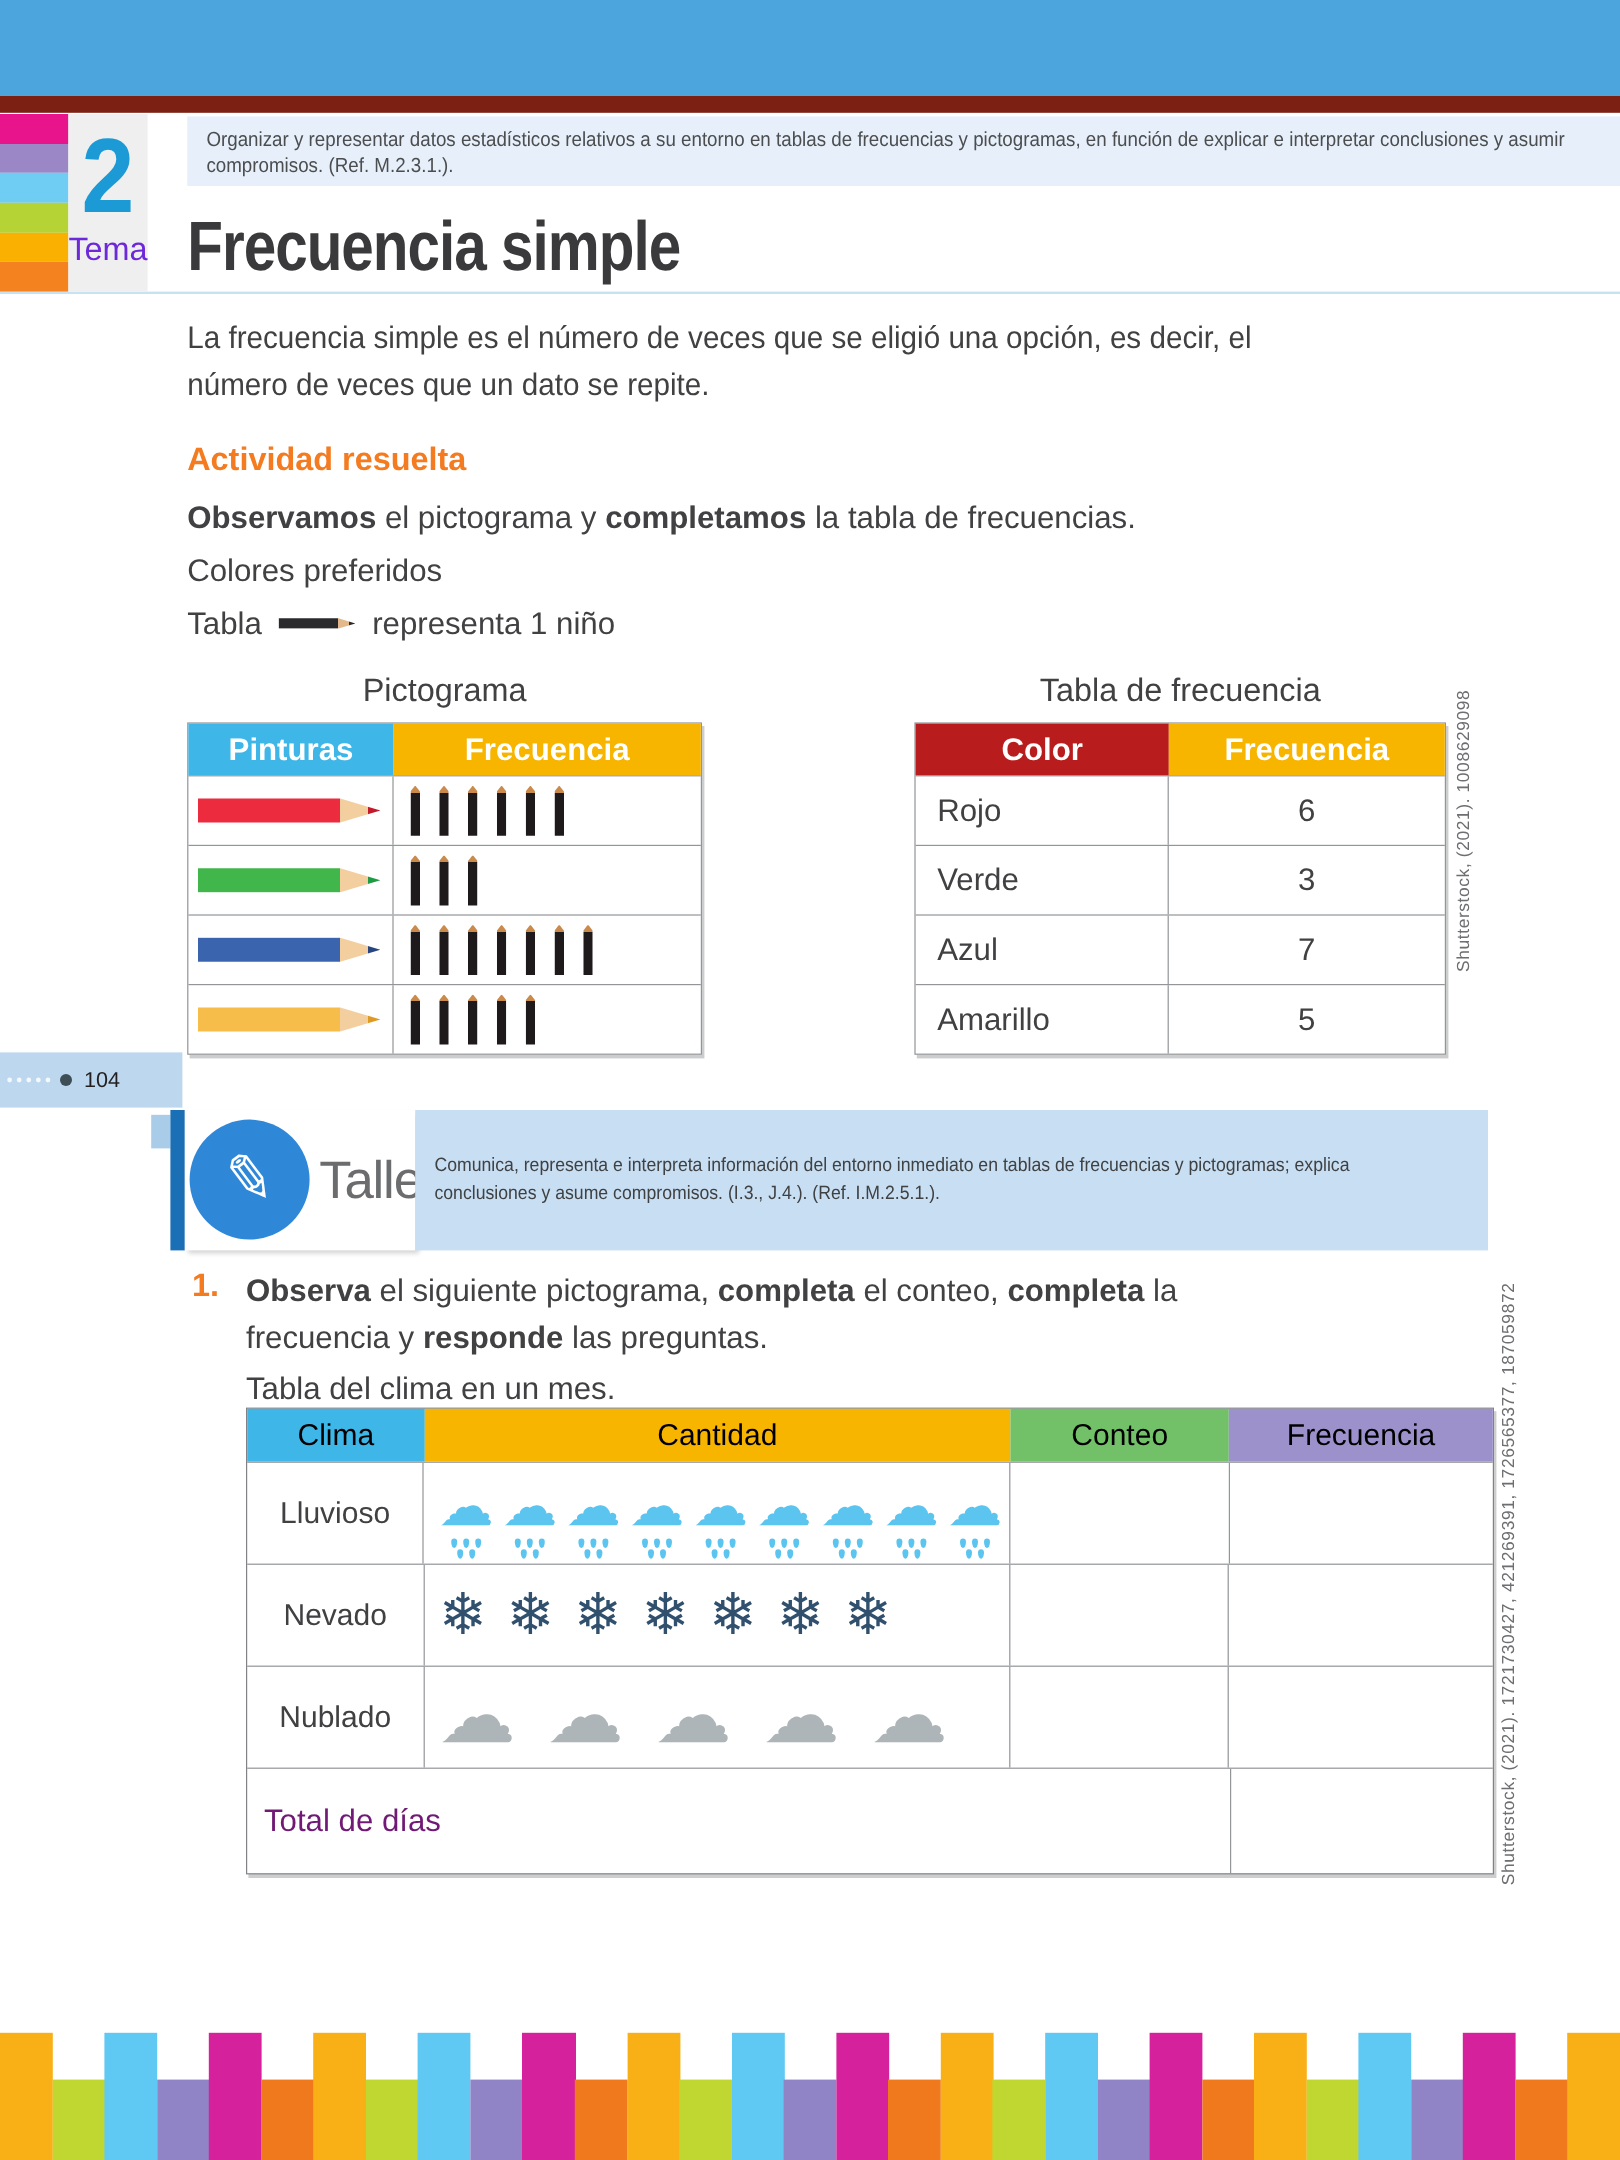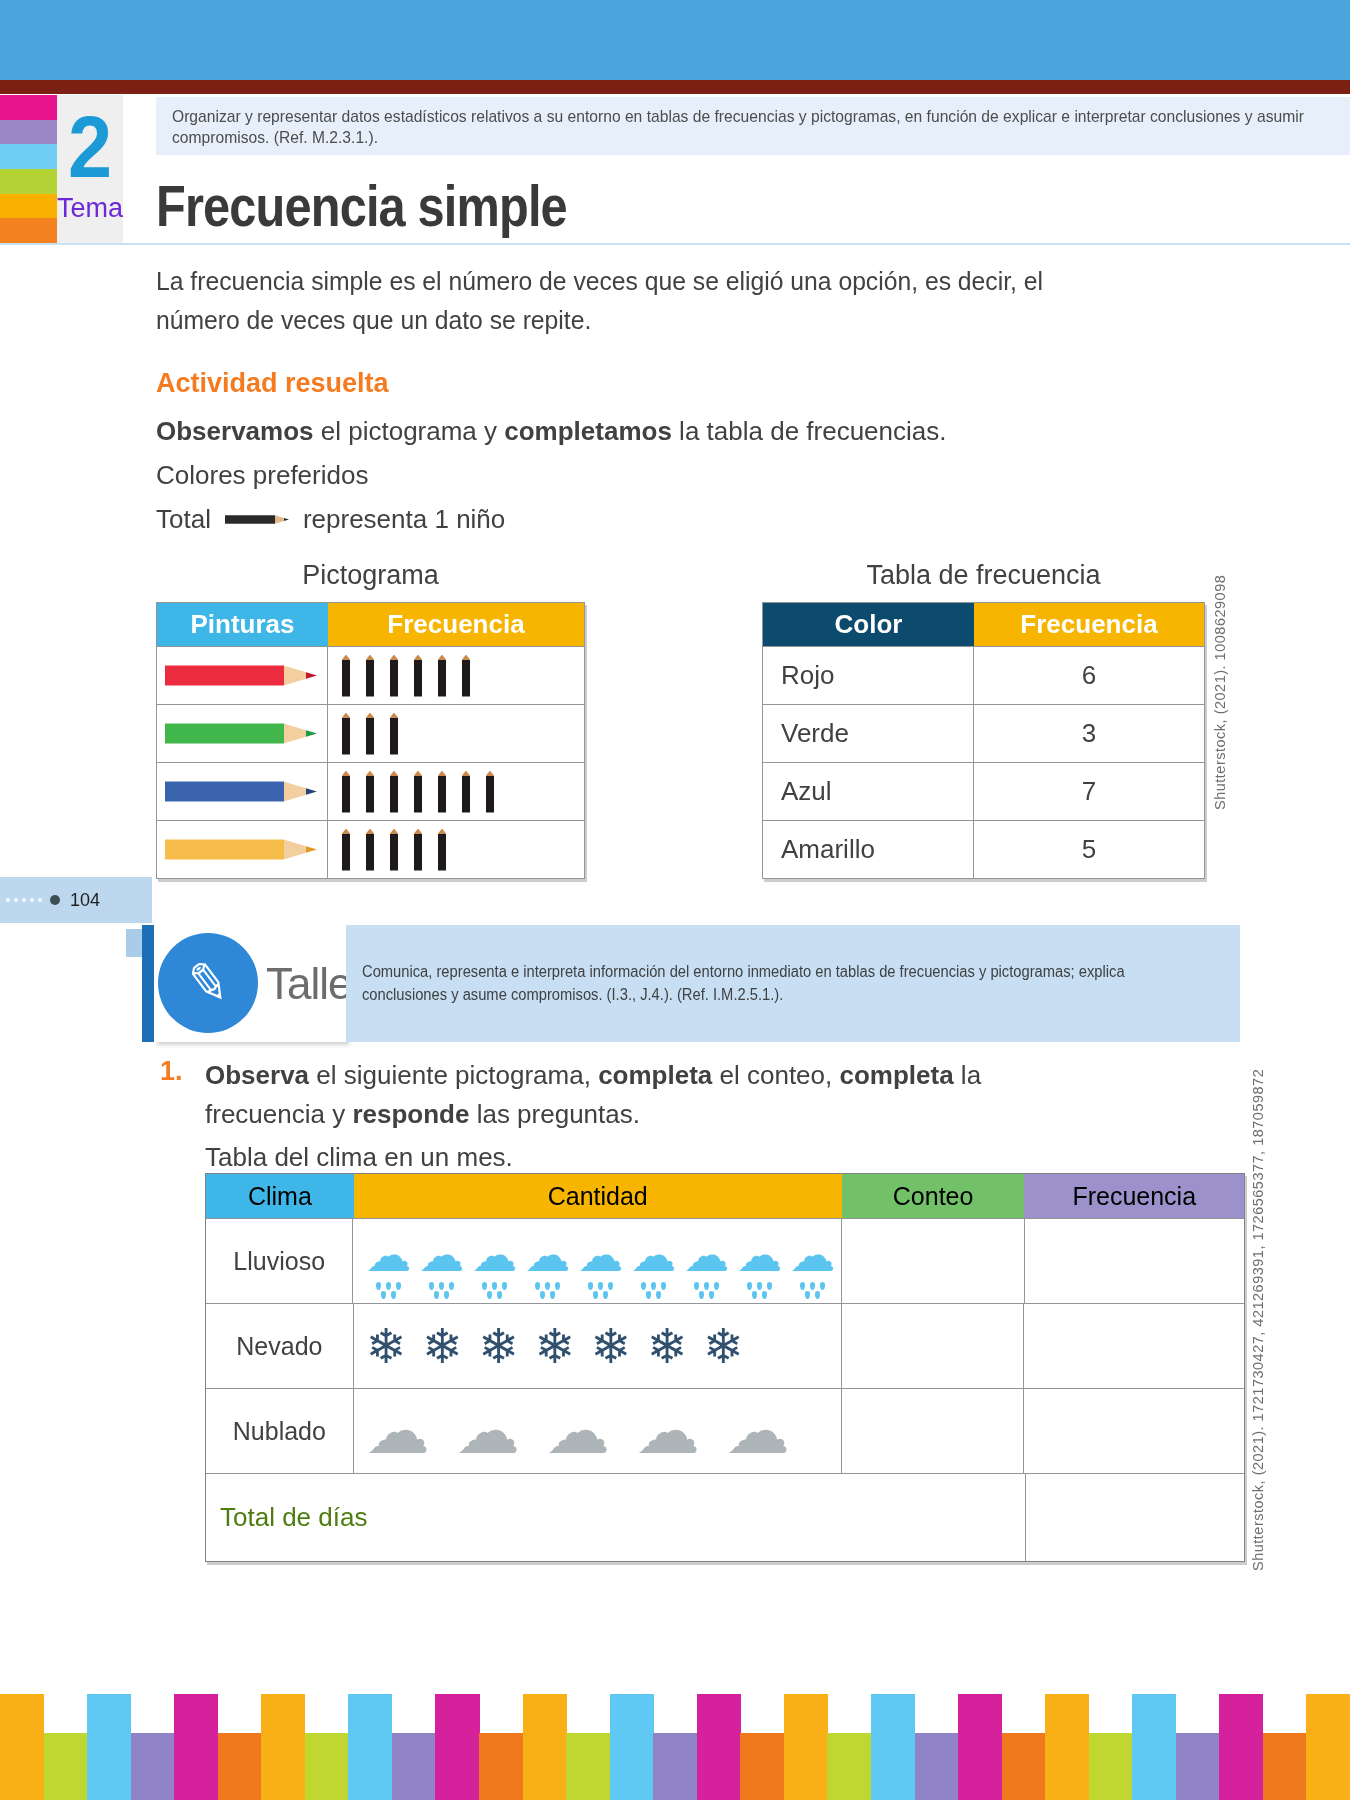--- a/index.html
+++ b/index.html
@@ -148,7 +148,7 @@
   <div class="abs body-text act-sub">Colores preferidos</div>
 
   <div class="abs body-text legend">
-    <span>Total</span>
+    <span>Tabla</span>
     <span class="legpencil"></span>
     <span>representa 1 niño</span>
   </div>

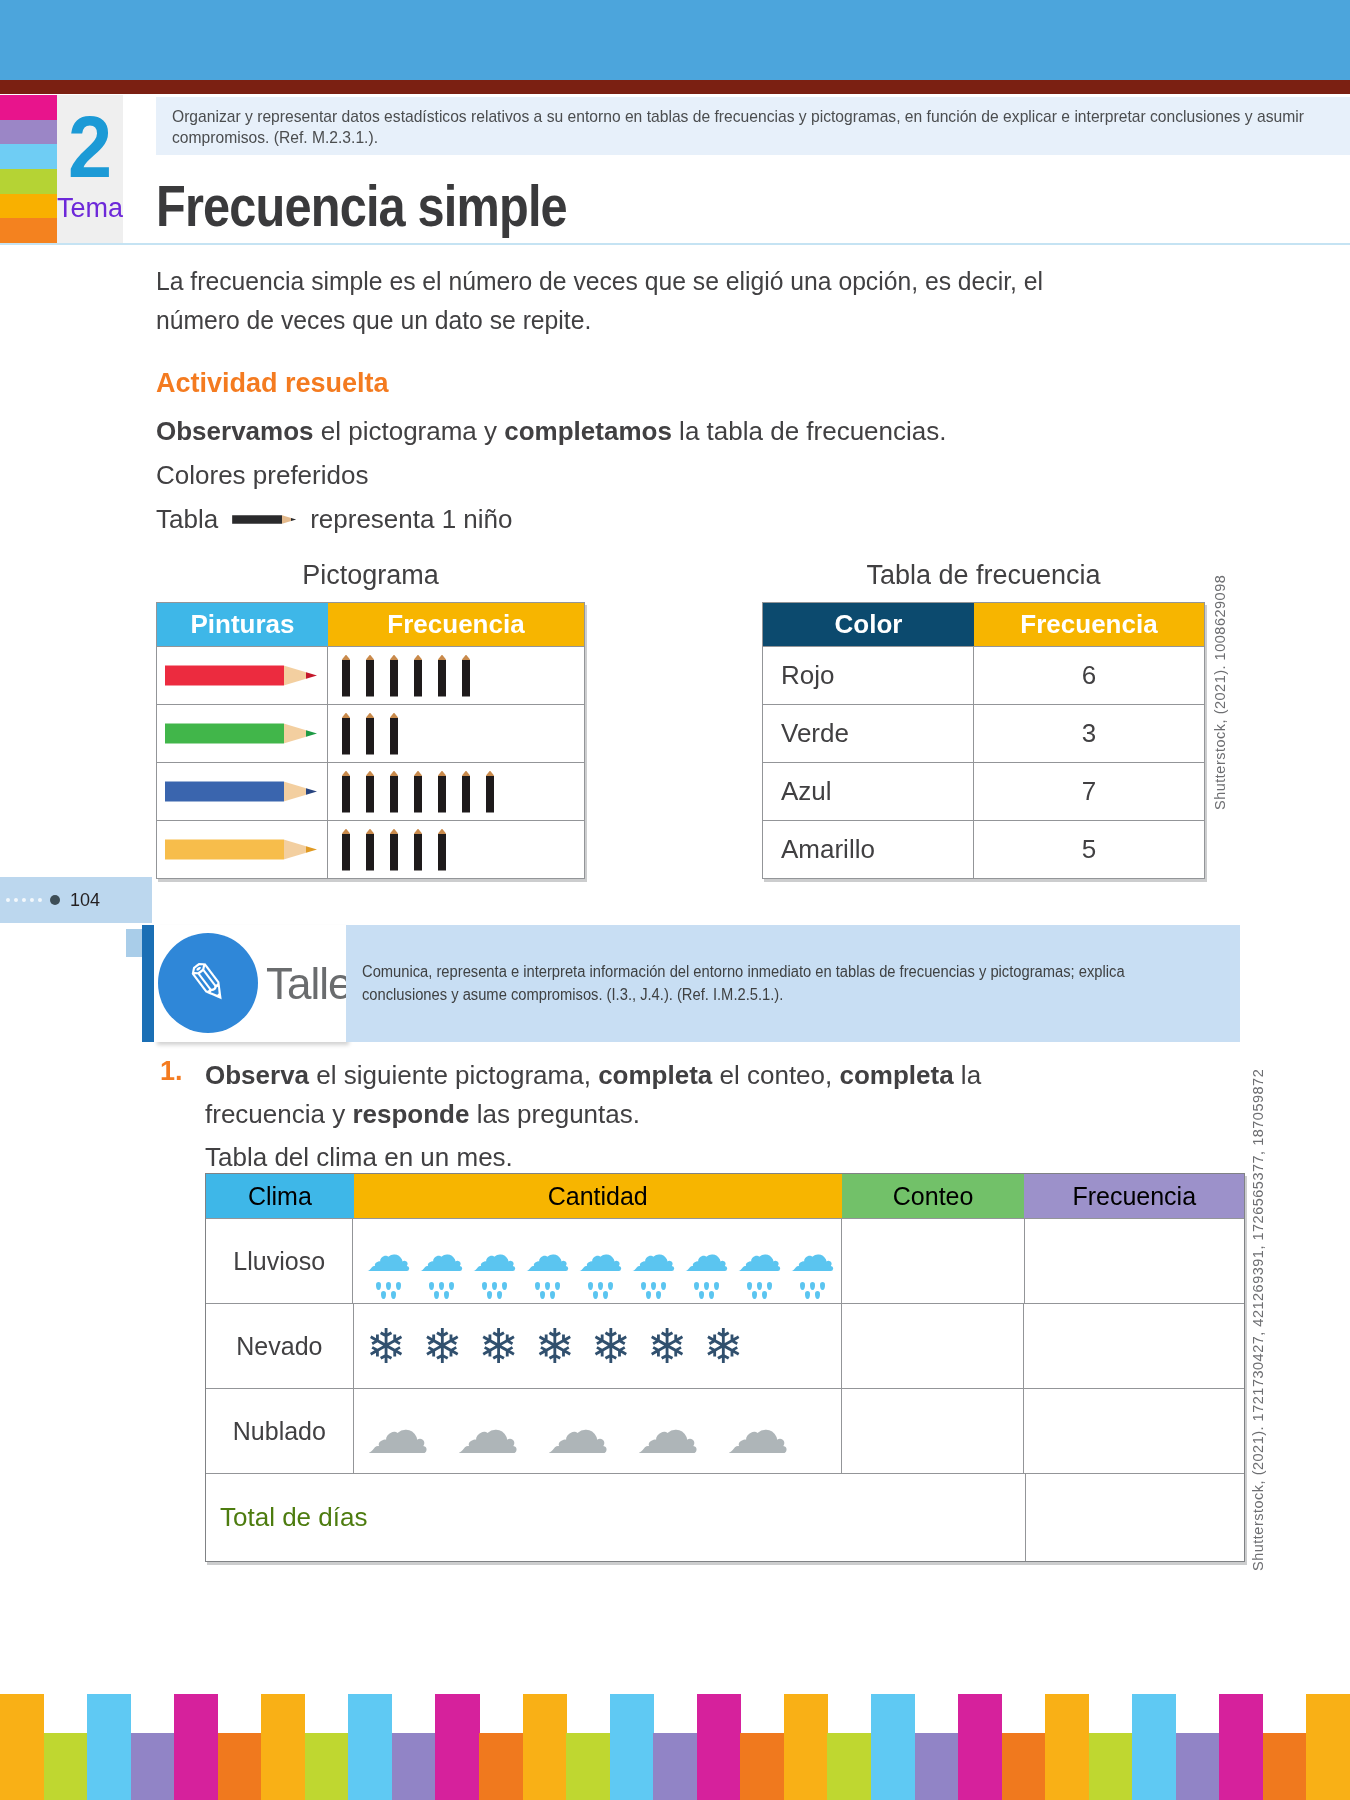--- a/index.html
+++ b/index.html
@@ -216,7 +216,7 @@
 
   <div class="abs gtable freqt">
     <div class="hrow">
-      <div class="hcell" id="freqH0" style="background: #0c4a6e;">Color</div>
+      <div class="hcell" id="freqH0" style="background: #b91c1c;">Color</div>
       <div class="hcell" id="freqH1" style="background: rgb(247, 181, 0);">Frecuencia</div>
     </div>
     <div id="freqRows">

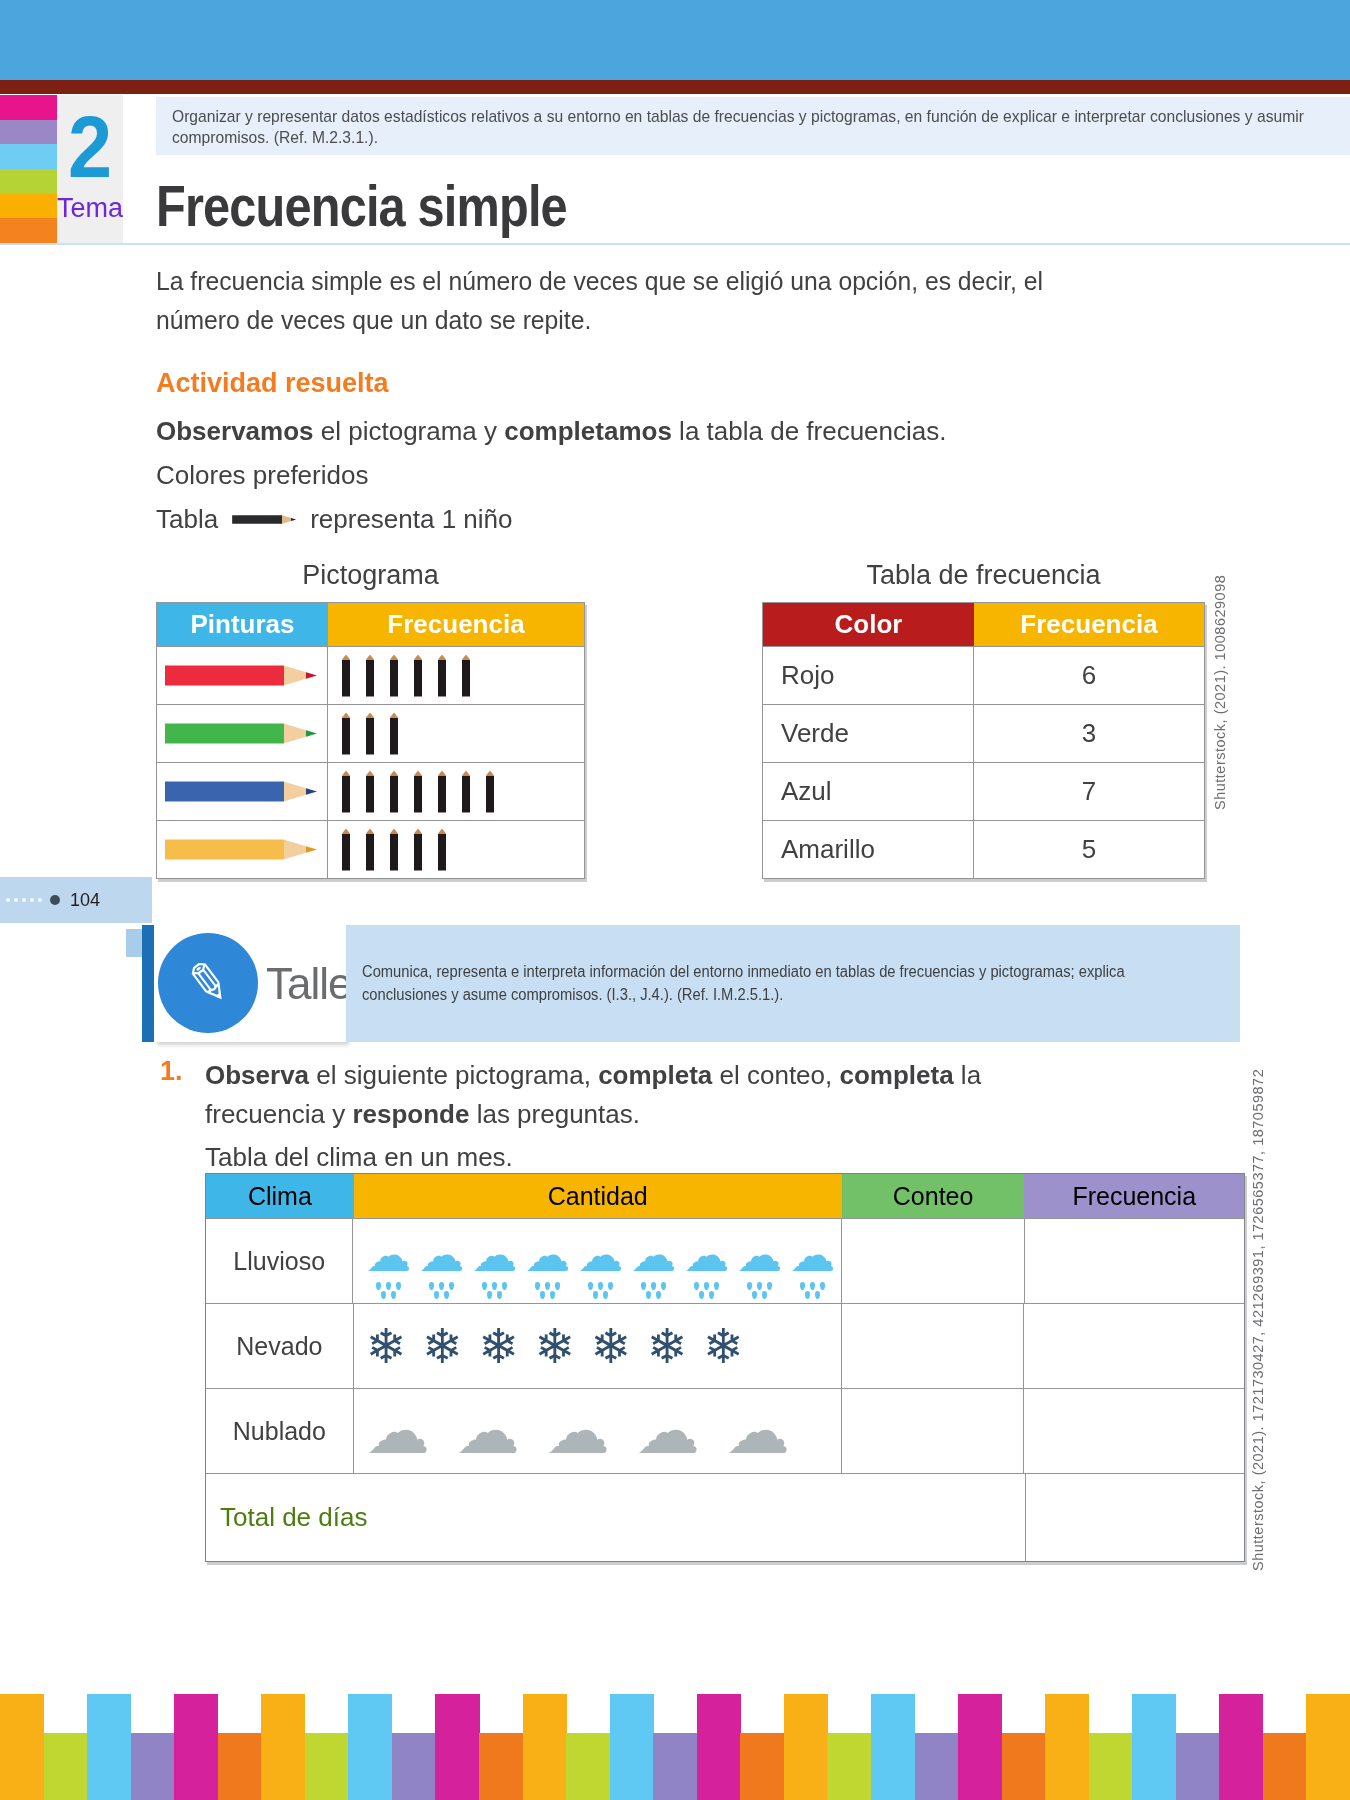--- a/index.html
+++ b/index.html
@@ -89,7 +89,7 @@
   .ccell-lbl { display:flex; align-items:center; justify-content:center; font-size:25px; color:#414042; }
   .ccell-ic { display:flex; align-items:center; padding-left:12px; }
   .totrow { display:flex; height:88px; border-top:1px solid #939598; }
-  .totrow .merged { width:820px; border-right:1px solid #939598; display:flex; align-items:center; padding-left:14px; font-size:26px; color:#4d7c0f; }
+  .totrow .merged { width:820px; border-right:1px solid #939598; display:flex; align-items:center; padding-left:14px; font-size:26px; color:#701a75; }
   .totrow .empty { flex:1; }
 
   .wi { display:inline-block; position:relative; line-height:1; font-family:"DejaVu Sans", sans-serif; }

